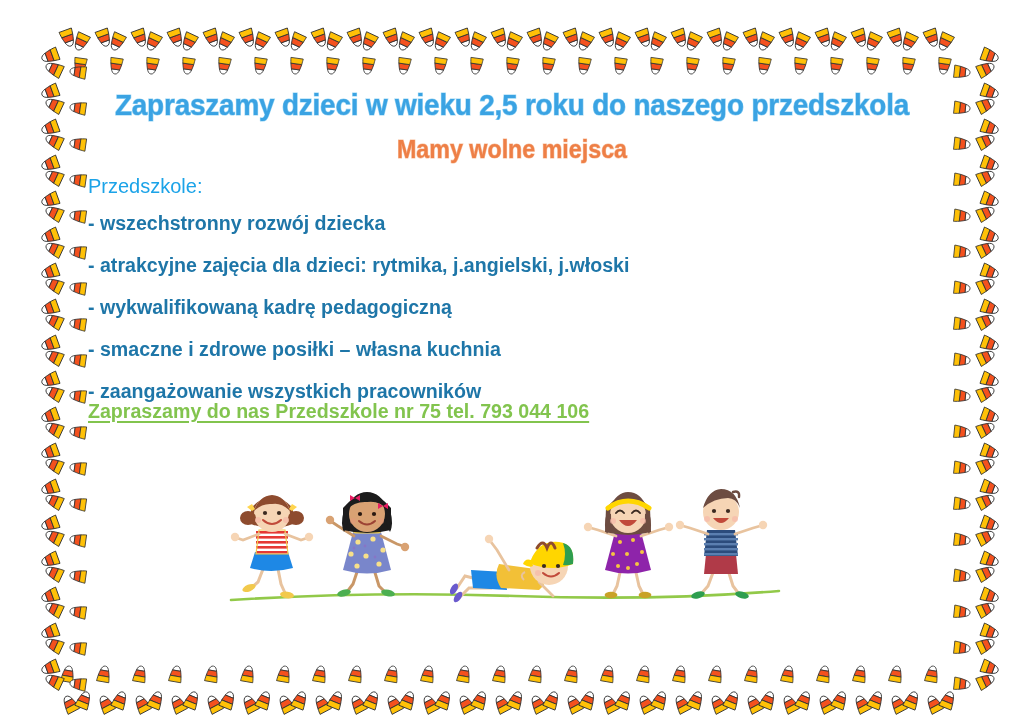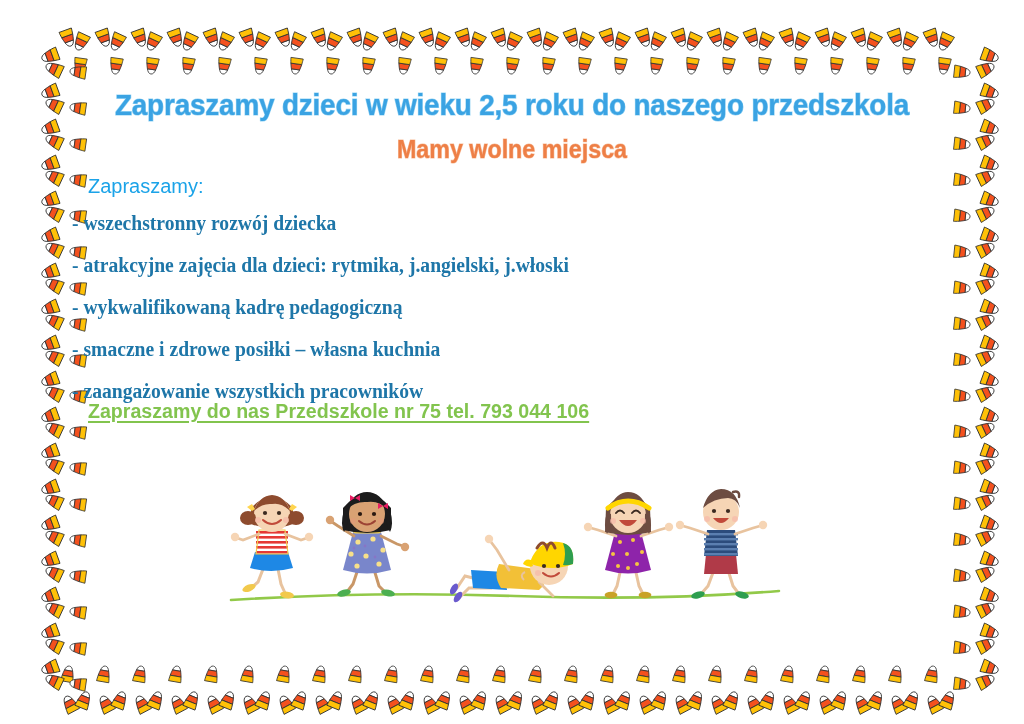--- a/index.html
+++ b/index.html
@@ -1939,7 +1939,7 @@
 
     <div class="subtitle">Mamy wolne miejsca</div>
 
-    <div class="intro">Zapraszamy:</div>
+    <div class="intro">Przedszkole:</div>
 
     <div class="bullets">
       <div class="bullet">- wszechstronny rozwój dziecka</div>

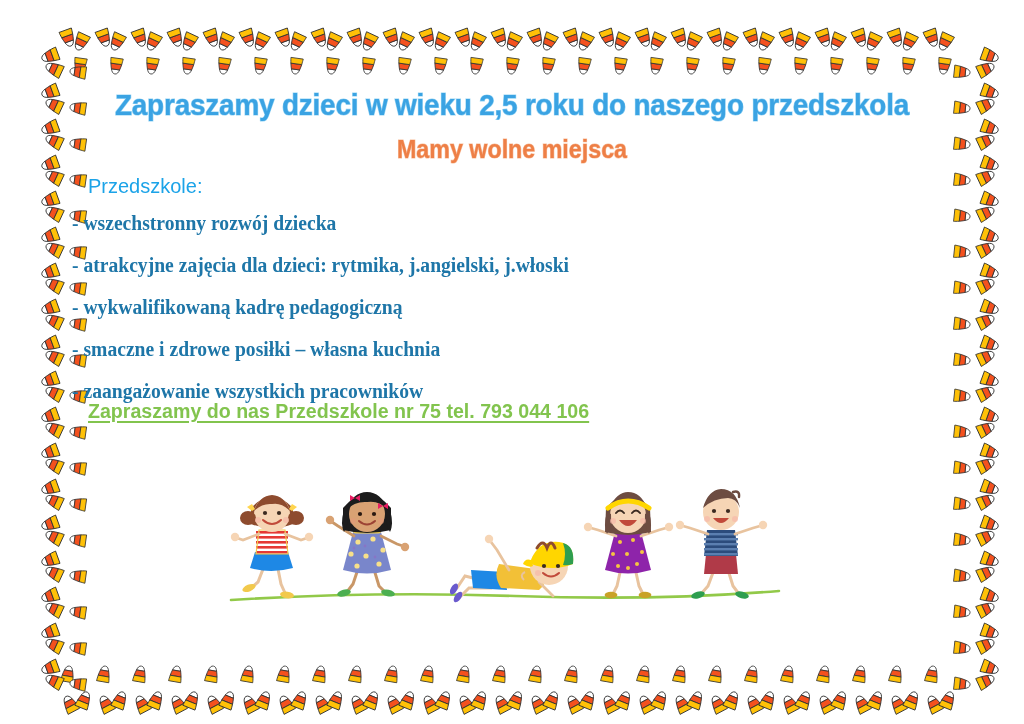--- a/index.html
+++ b/index.html
@@ -81,9 +81,8 @@
 
   .bullets{
     position:absolute;
-    left:72px; top:213px;
+    left:88px; top:213px;
     width:860px;
-    font-family:Liberation Serif, serif;
   }
   .bullet{
     font-size:20px;

